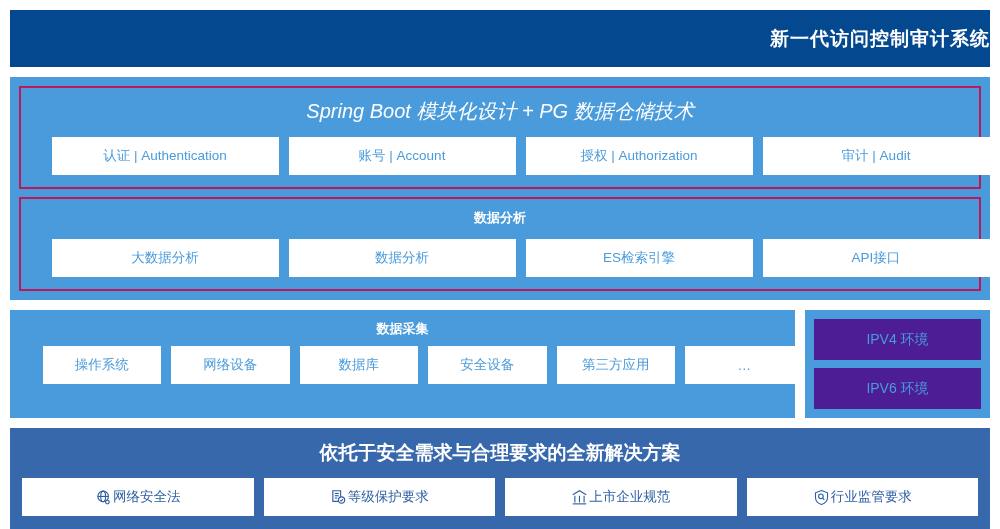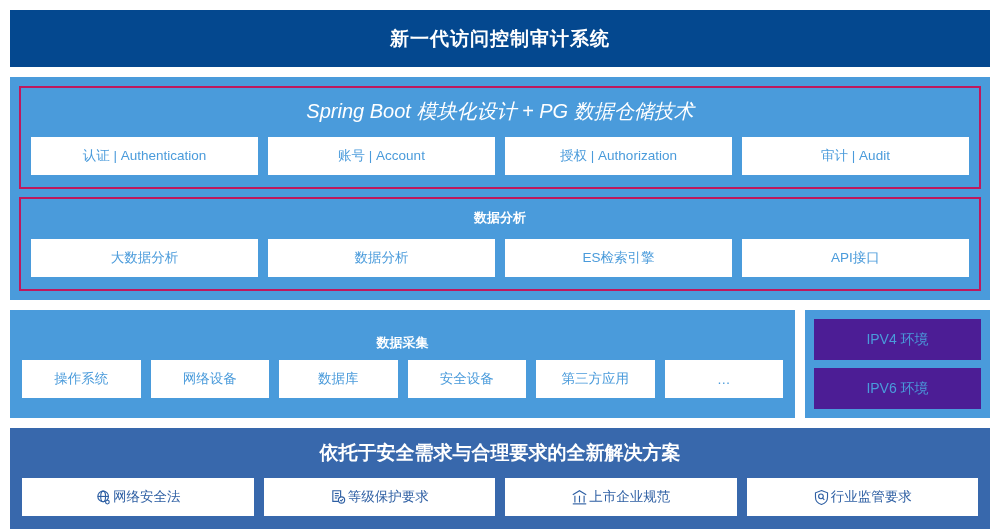--- a/index.html
+++ b/index.html
@@ -31,7 +31,7 @@
     flex: 0 0 57px;
     display: flex;
     align-items: center;
-    justify-content: center;
+    justify-content: flex-end;
   }
   .header-title {
     color: #ffffff;

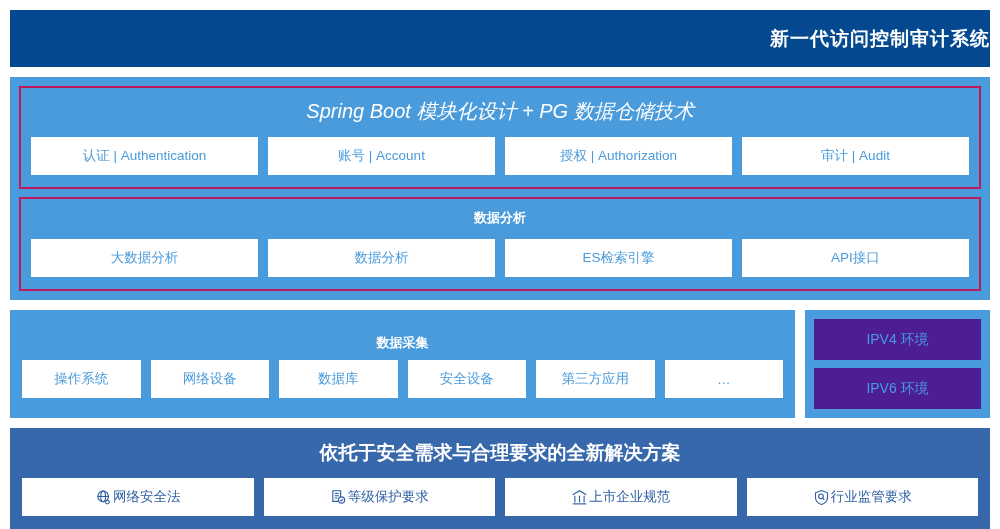--- a/index.html
+++ b/index.html
@@ -76,6 +76,7 @@
     display: flex;
     width: 100%;
     gap: 10px;
+    padding-left: 41px;
   }
   .chip {
     flex: 1 1 0;

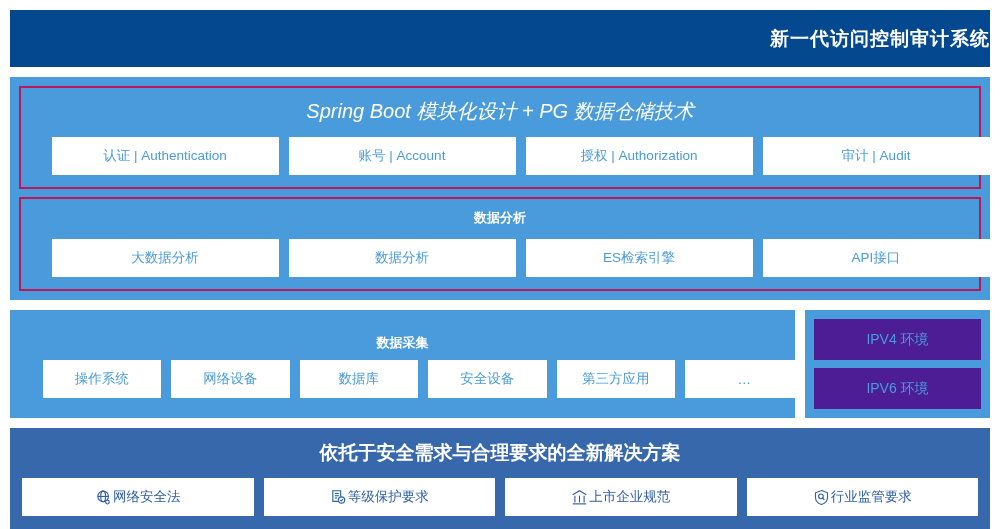--- a/index.html
+++ b/index.html
@@ -107,7 +107,7 @@
     align-items: center;
   }
   .collect-block .panel-title {
-    margin: 18px 0 8px 0;
+    margin: 4px 0 8px 0;
   }
   .env-block {
     background: #4A9BDB;

